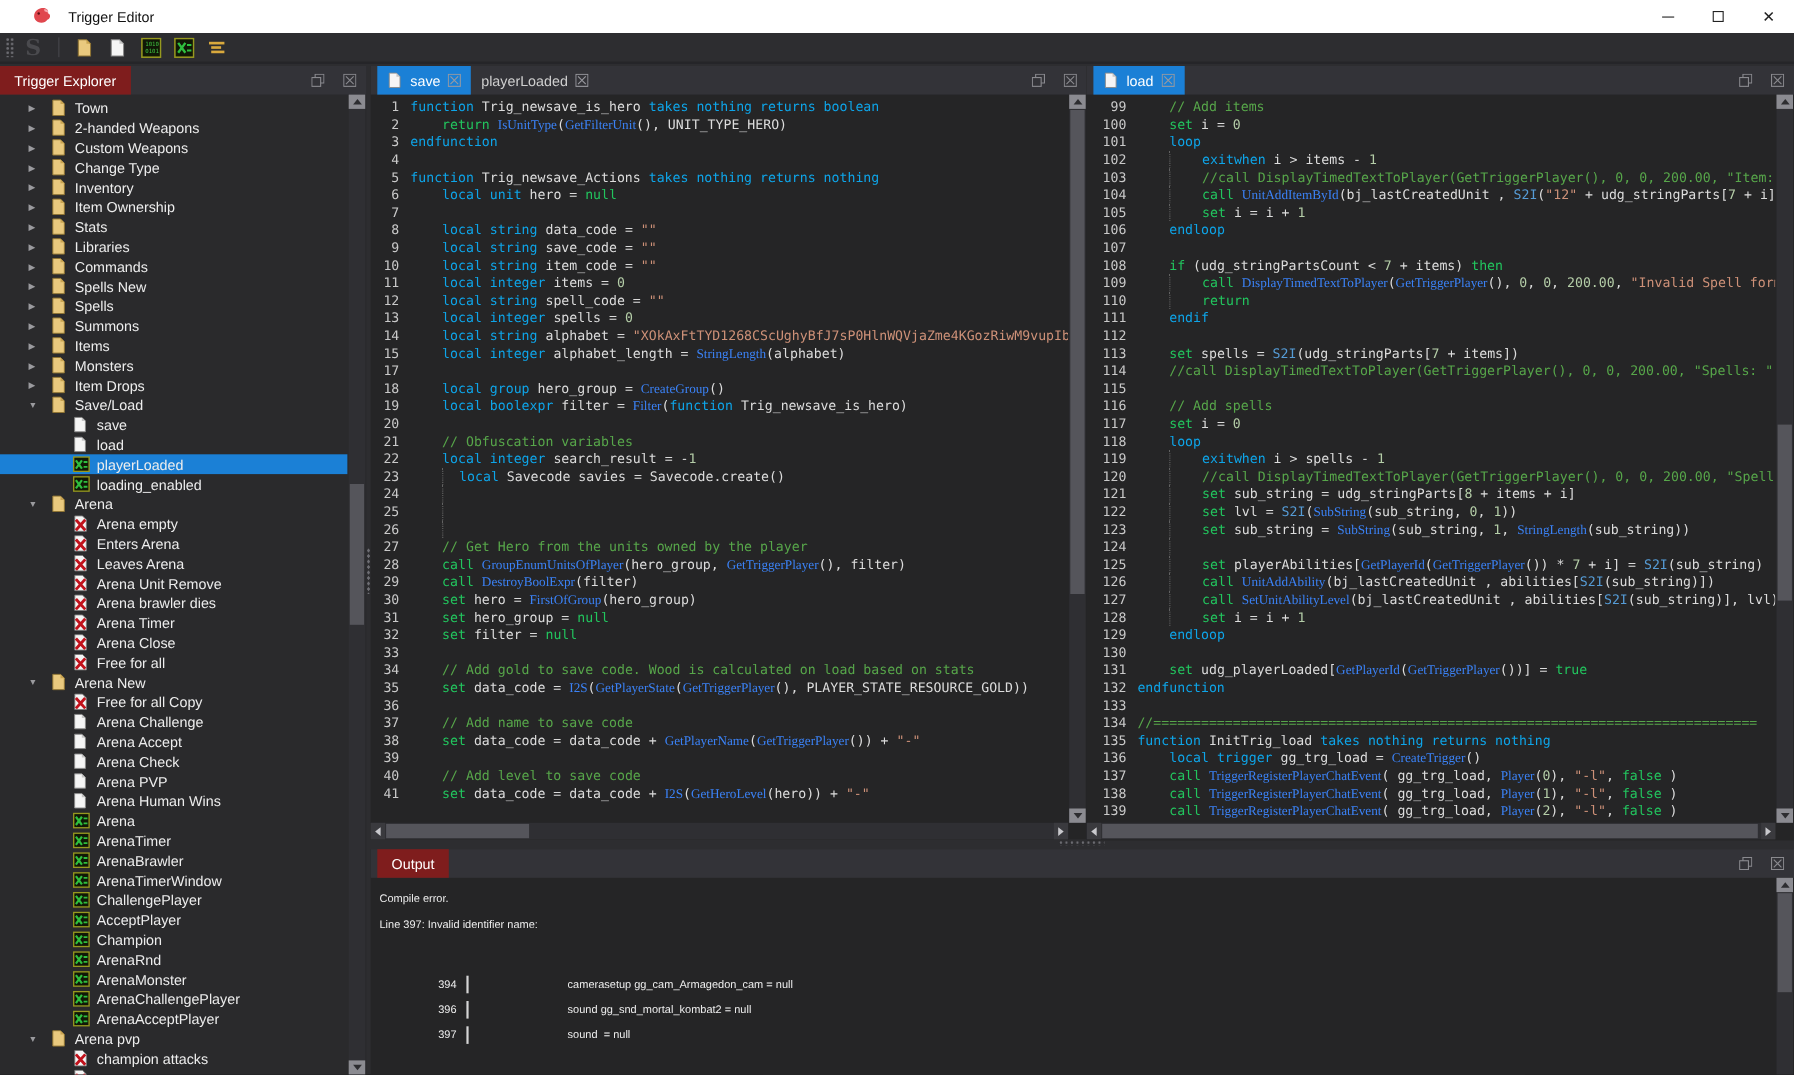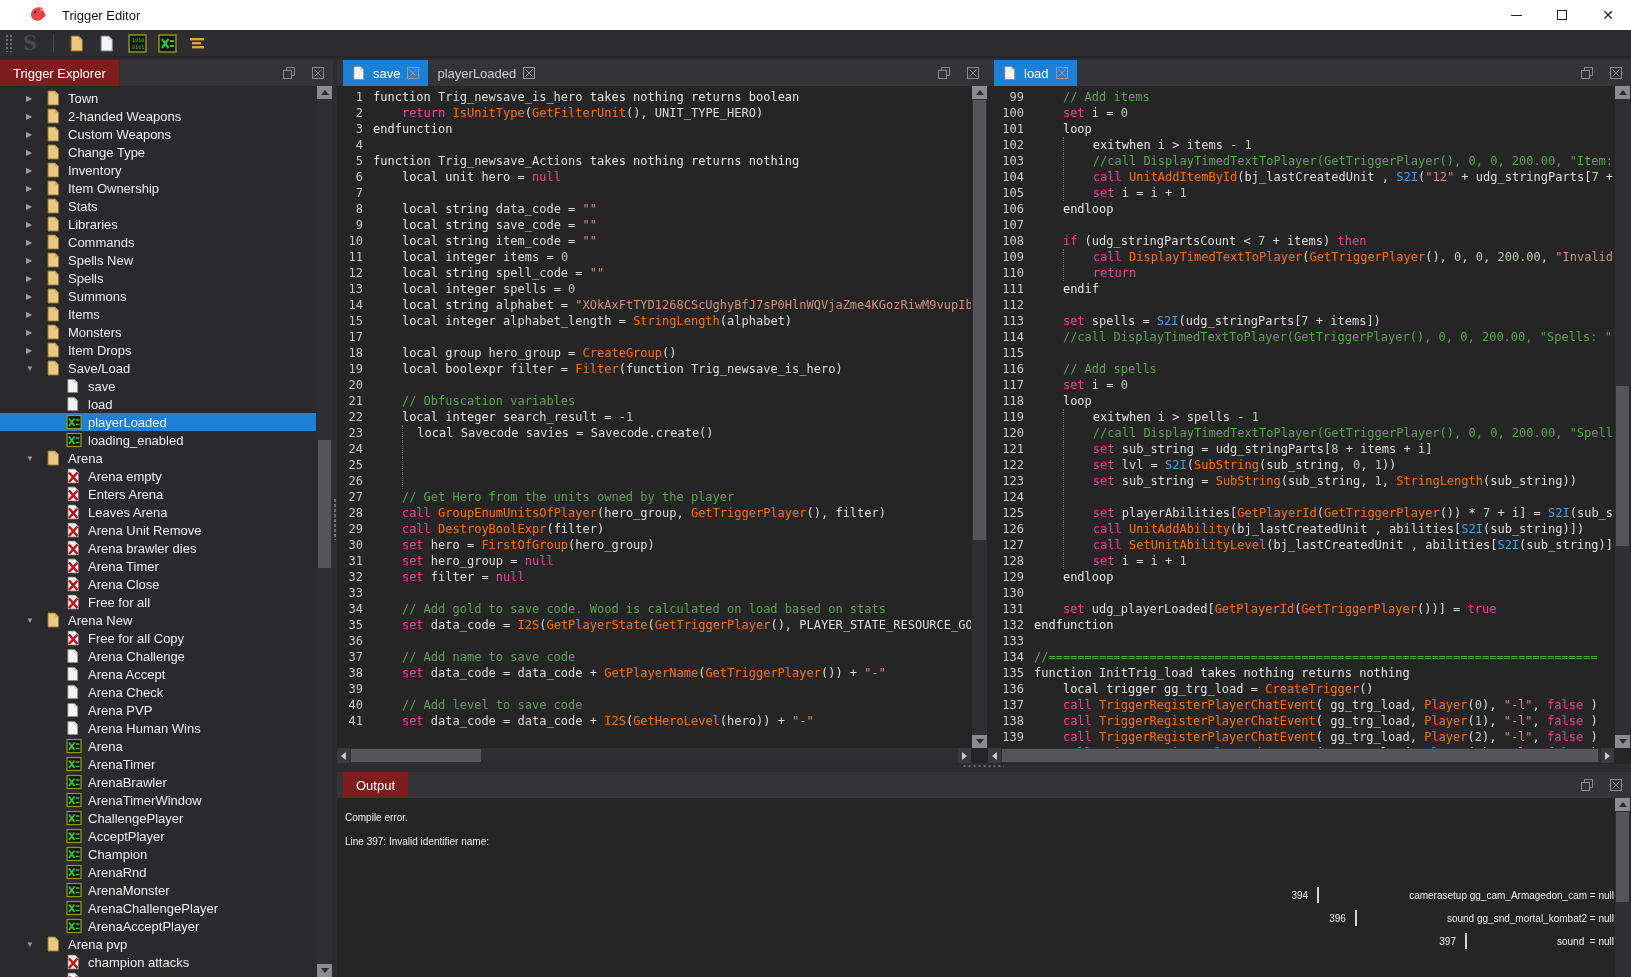--- a/index.html
+++ b/index.html
@@ -54,7 +54,7 @@
   .ln { flex:0 0 36px; text-align:right; padding-right:10px; color:#C9C9C9; }
   .p-right .ln { flex:0 0 46px; }
   .ct { flex:1; overflow:hidden; }
-  .tk-k { color:#ec4899; } .tk-t { color:#e5e5e5; } .tk-f { color:#f97316; }
+  .tk-k { color:#ec4899; } .tk-t { color:#0ea5e9; } .tk-f { color:#f97316; }
   .tk-b { color:#569CD6; } .tk-s { color:#CE9178; } .tk-c { color:#57A64A; }
   .tk-n { color:#B5CEA8; } .tk-p { color:#DCDCDC; }
   .tk-g { display:inline-block; width:0; height:16px; border-left:1px dotted #636363; vertical-align:bottom; }

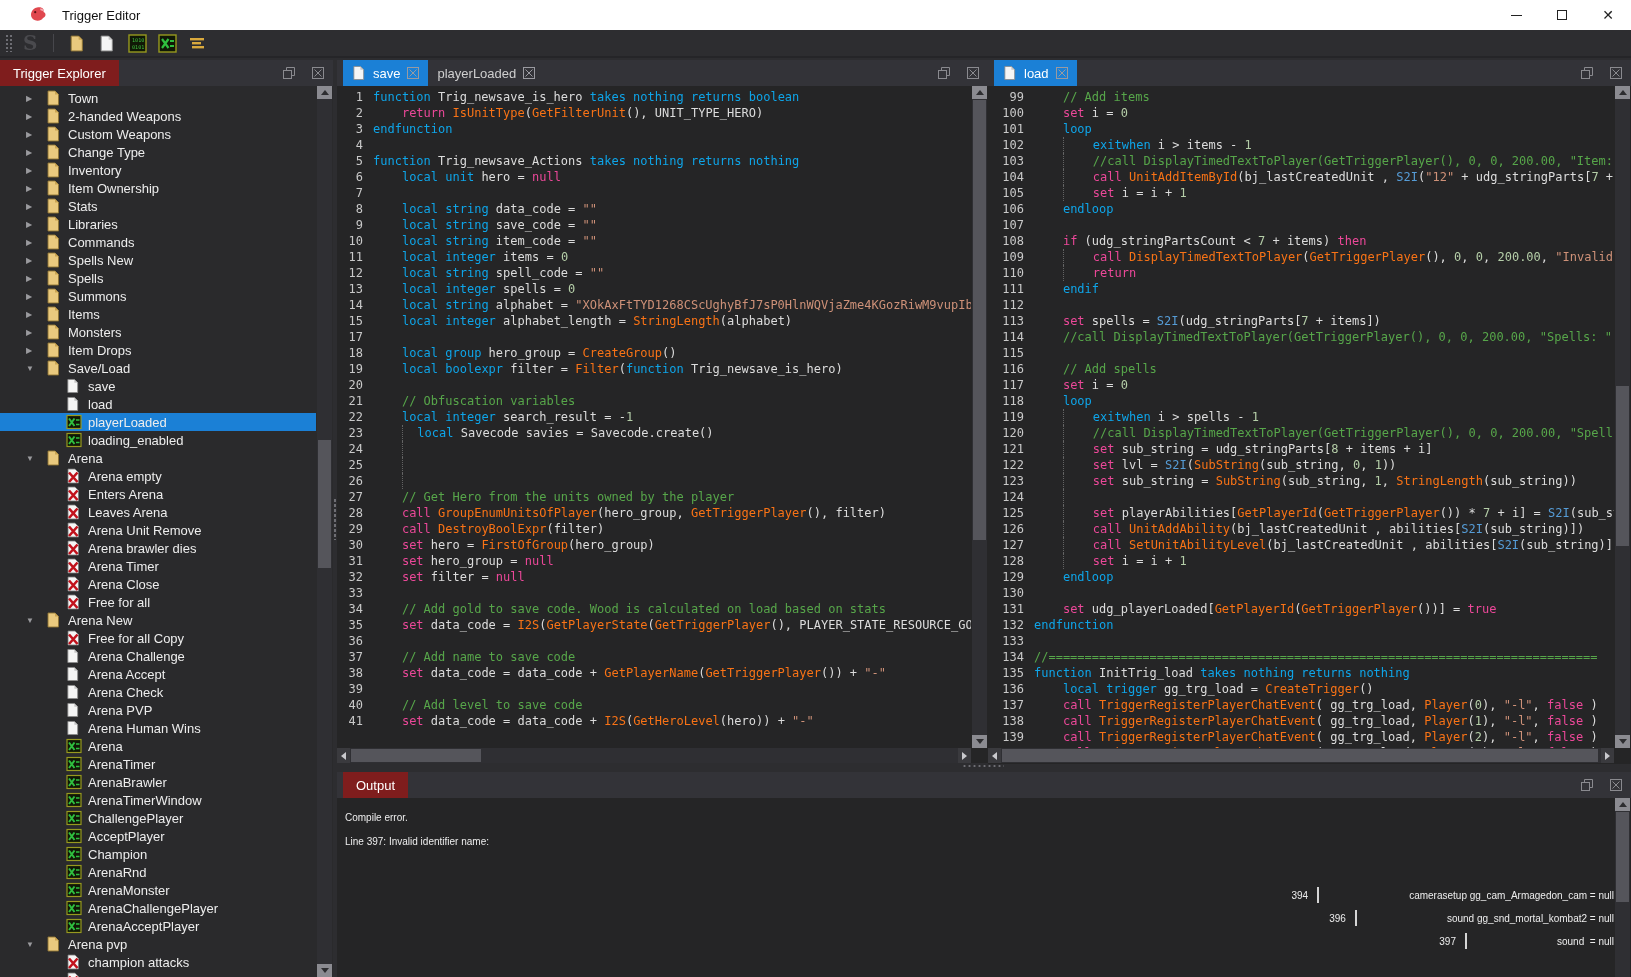--- a/index.html
+++ b/index.html
@@ -54,7 +54,7 @@
   .ln { flex:0 0 36px; text-align:right; padding-right:10px; color:#C9C9C9; }
   .p-right .ln { flex:0 0 46px; }
   .ct { flex:1; overflow:hidden; }
-  .tk-k { color:#ec4899; } .tk-t { color:#0ea5e9; } .tk-f { color:#f97316; }
+  .tk-k { color:#22c55e; } .tk-t { color:#0ea5e9; } .tk-f { color:#f97316; }
   .tk-b { color:#569CD6; } .tk-s { color:#CE9178; } .tk-c { color:#57A64A; }
   .tk-n { color:#B5CEA8; } .tk-p { color:#DCDCDC; }
   .tk-g { display:inline-block; width:0; height:16px; border-left:1px dotted #636363; vertical-align:bottom; }

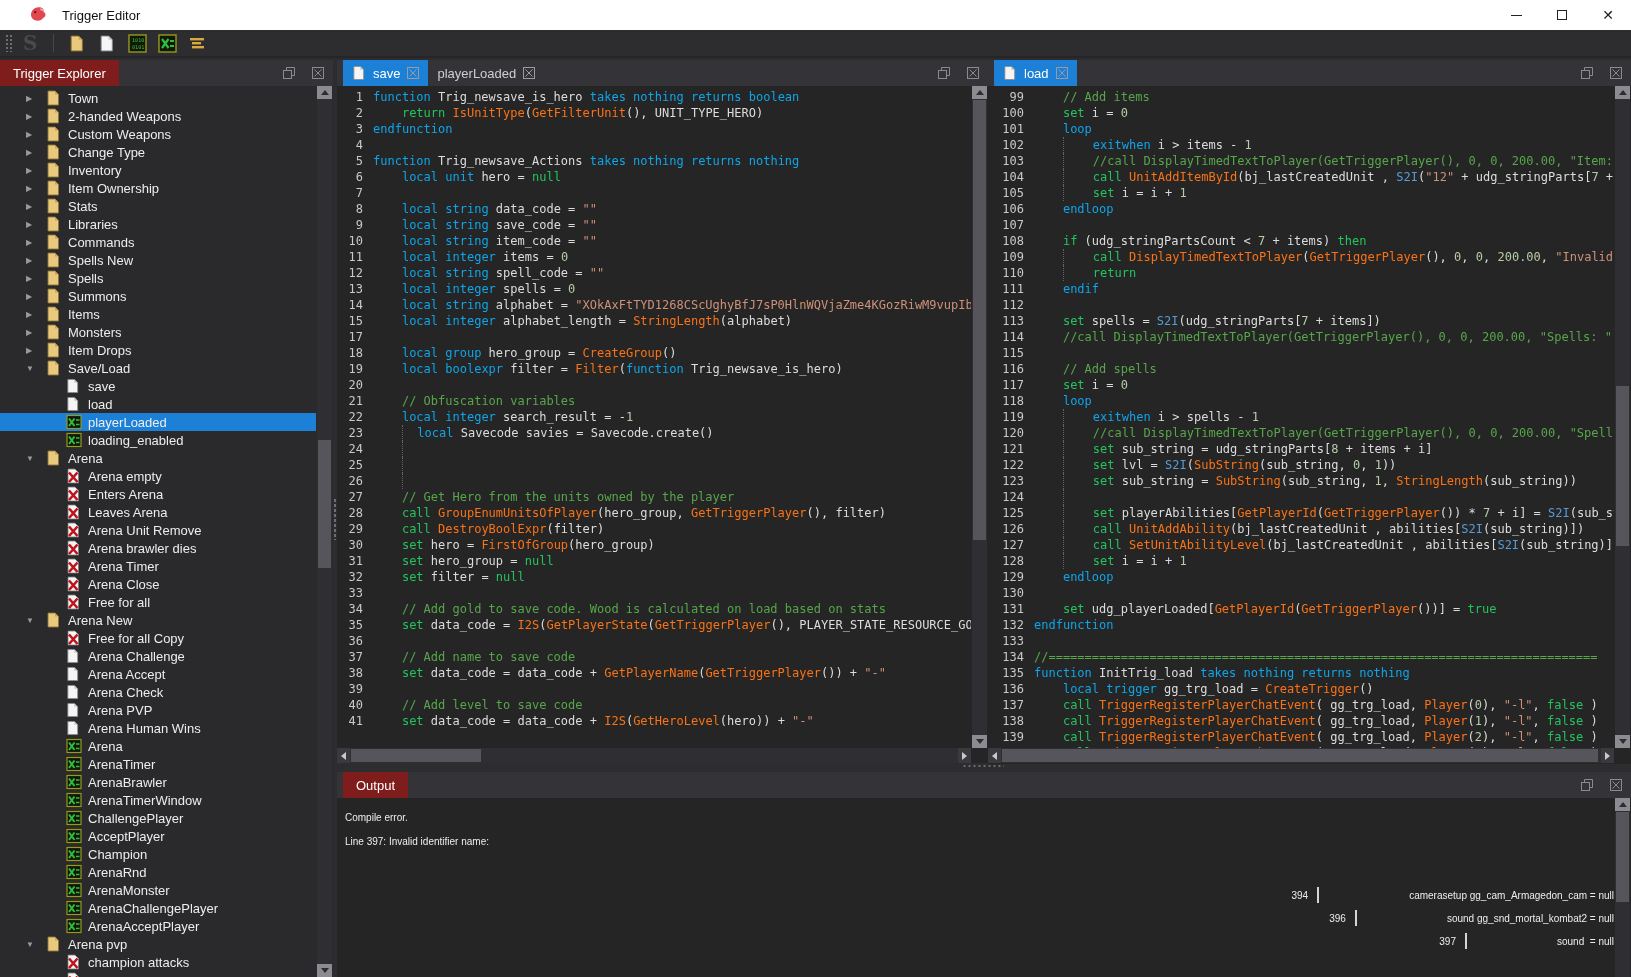--- a/index.html
+++ b/index.html
@@ -54,7 +54,7 @@
   .ln { flex:0 0 36px; text-align:right; padding-right:10px; color:#C9C9C9; }
   .p-right .ln { flex:0 0 46px; }
   .ct { flex:1; overflow:hidden; }
-  .tk-k { color:#22c55e; } .tk-t { color:#0ea5e9; } .tk-f { color:#f97316; }
+  .tk-k { color:#22c55e; } .tk-t { color:#0ea5e9; } .tk-f { color:#3b82f6;font-family:Liberation Serif, serif; }
   .tk-b { color:#569CD6; } .tk-s { color:#CE9178; } .tk-c { color:#57A64A; }
   .tk-n { color:#B5CEA8; } .tk-p { color:#DCDCDC; }
   .tk-g { display:inline-block; width:0; height:16px; border-left:1px dotted #636363; vertical-align:bottom; }

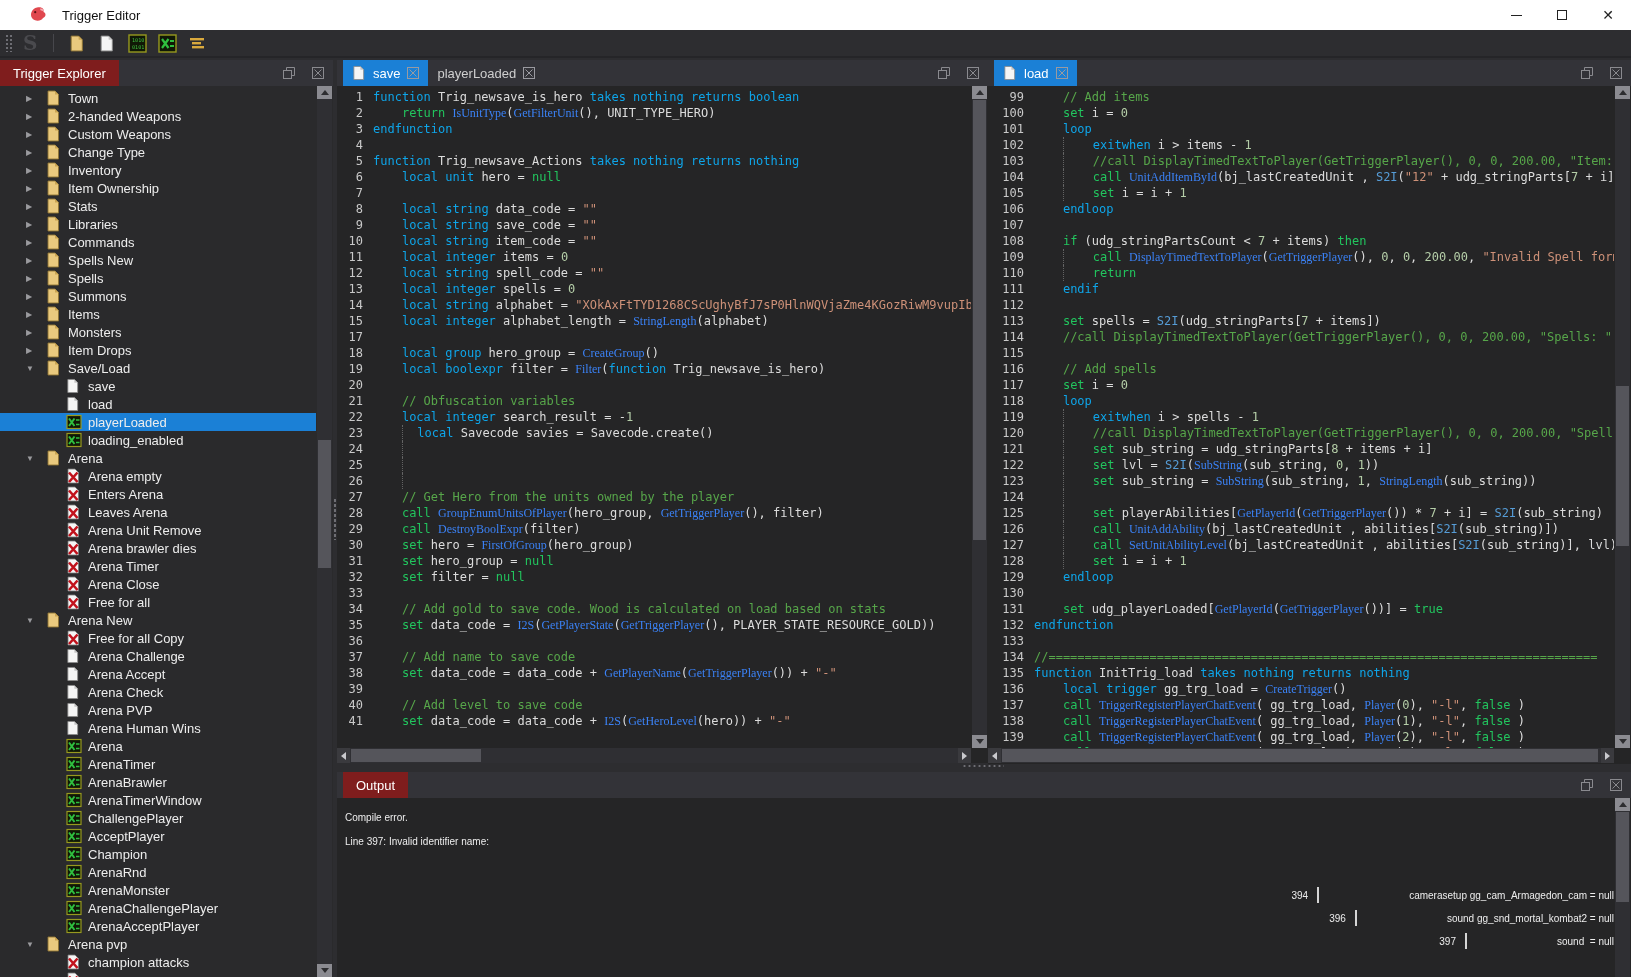--- a/index.html
+++ b/index.html
@@ -80,7 +80,7 @@
   
   .out-body { position:absolute; top:26px; left:0; right:17px; bottom:0; overflow:hidden; padding:8px 0 0 8px; font-size:10px; color:#EDEDED; }
   .out-line { height:24px; line-height:24px; }
-  .orow { display:flex; align-items:center; height:16px; margin-top:7px;justify-content:flex-end; }
+  .orow { display:flex; align-items:center; height:16px; margin-top:7px; }
   .onum { flex:0 0 70px; text-align:right; }
   .obar { width:2px; height:16px; background:#D5D5D5; margin:0 0 0 9px; }
   .otext { margin-left:90px; white-space:pre; }

